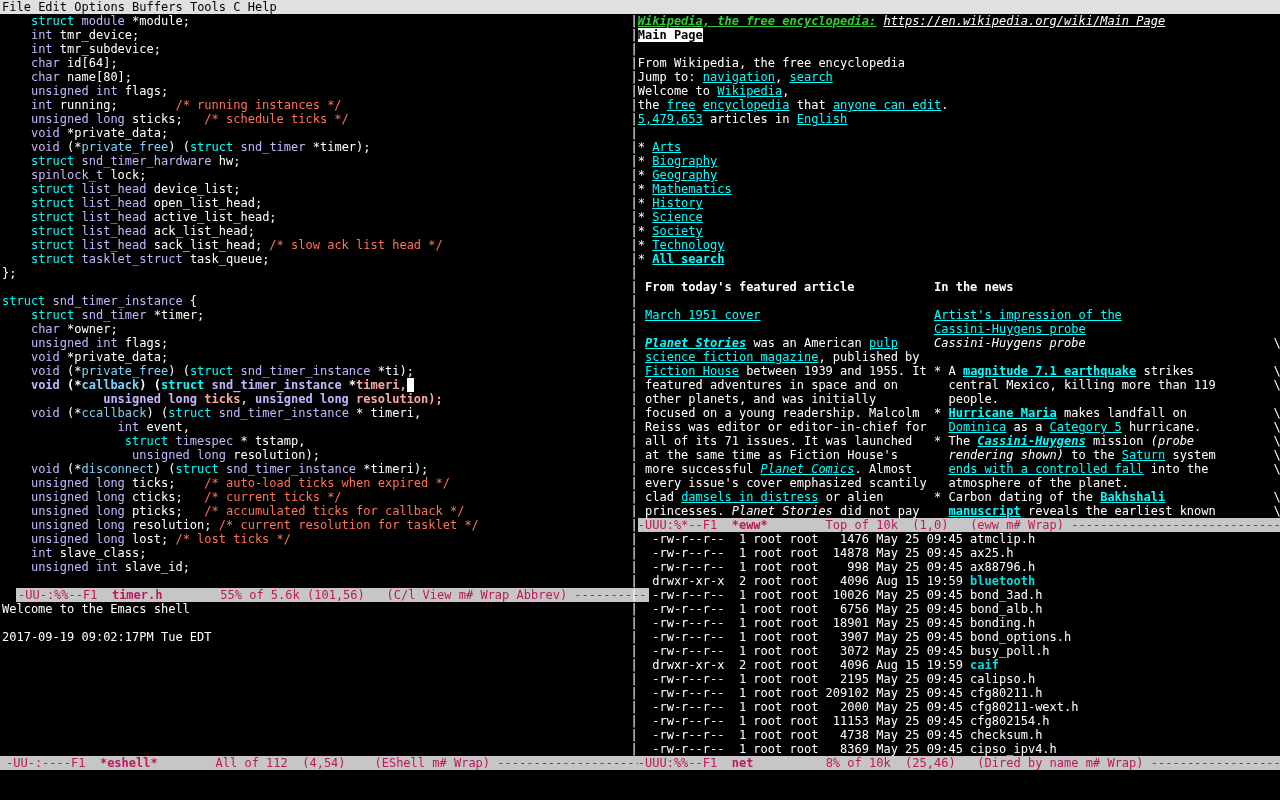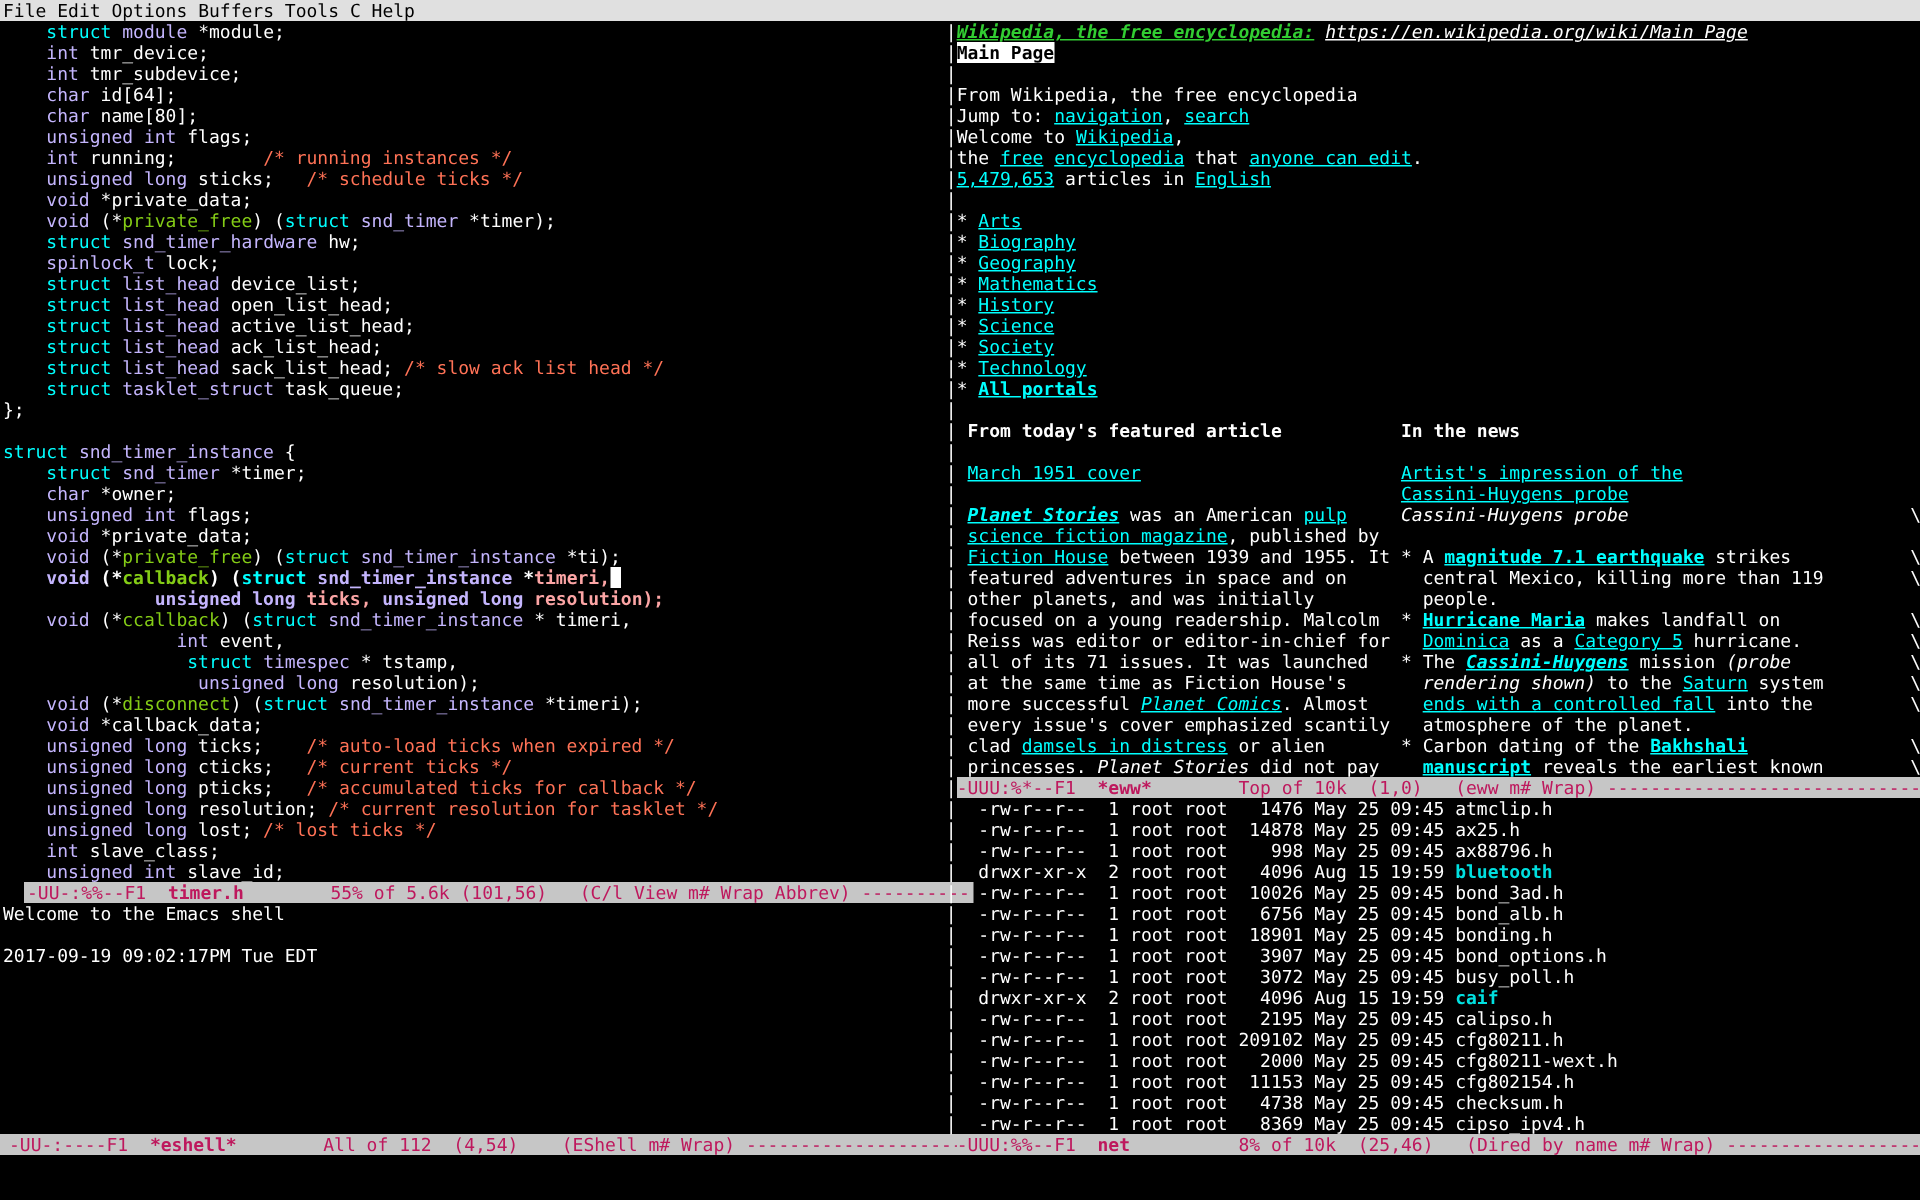--- a/index.html
+++ b/index.html
@@ -13,7 +13,7 @@
   .w{color:#fff}
   .k{color:#00ffff}
   .t{color:#c4b5fd}
-  .f{color:#84cc16}
+  .f{color:#7dd3fc}
   .c{color:#ff7256}
   .v{color:#fca5a5}
   .b{font-weight:bold}

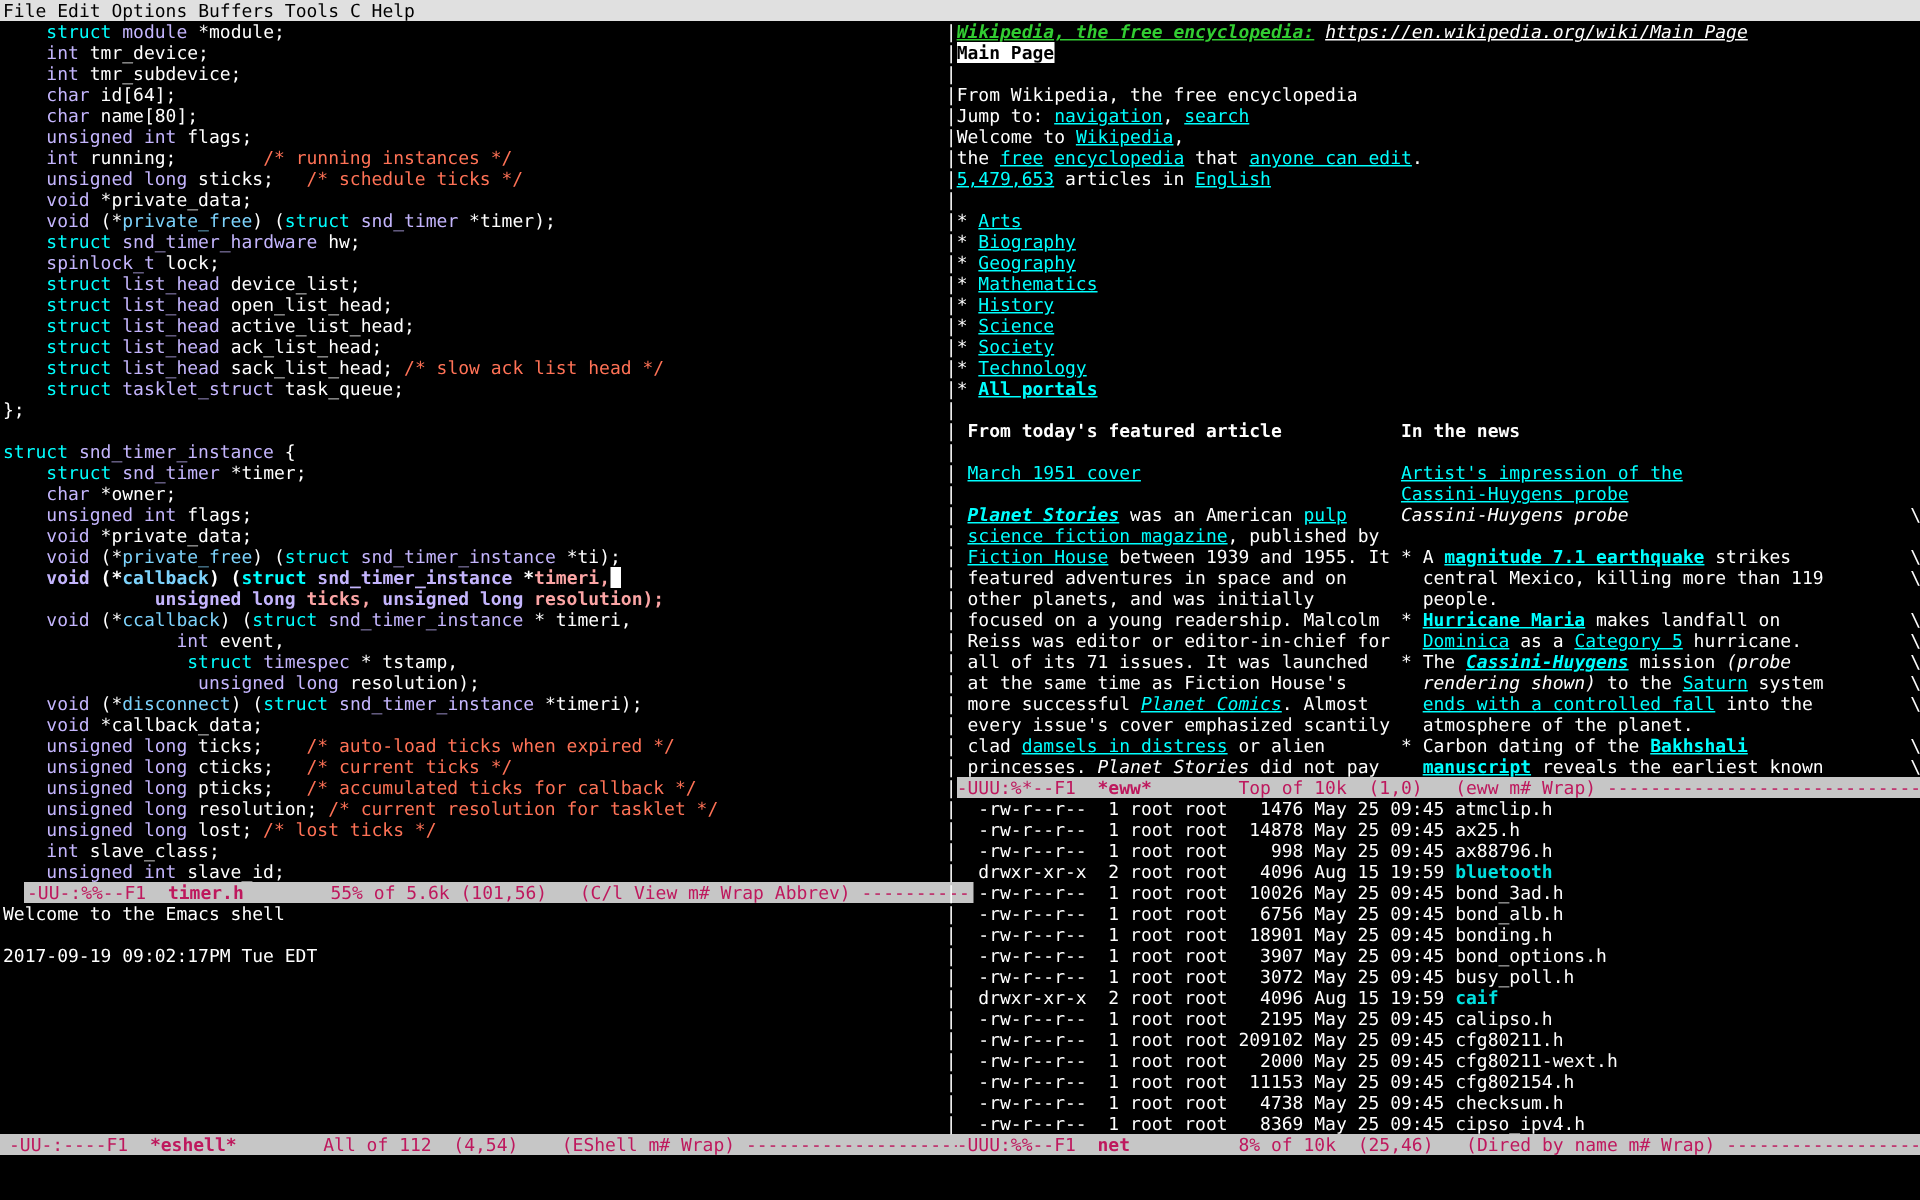--- a/index.html
+++ b/index.html
@@ -119,7 +119,7 @@
     <div class="line"><span class="w">* </span><span class="lnk">Science</span></div>
     <div class="line"><span class="w">* </span><span class="lnk">Society</span></div>
     <div class="line"><span class="w">* </span><span class="lnk">Technology</span></div>
-    <div class="line"><span class="w">* </span><span class="lnk b">All portals</span></div>
+    <div class="line"><span class="w">* </span><span class="lnk b">All search</span></div>
     <div class="line"></div>
     <div class="line"><span class="w"> </span><span class="w b">From today's featured article</span><span class="w">           </span><span class="w b">In the news</span></div>
     <div class="line"></div>

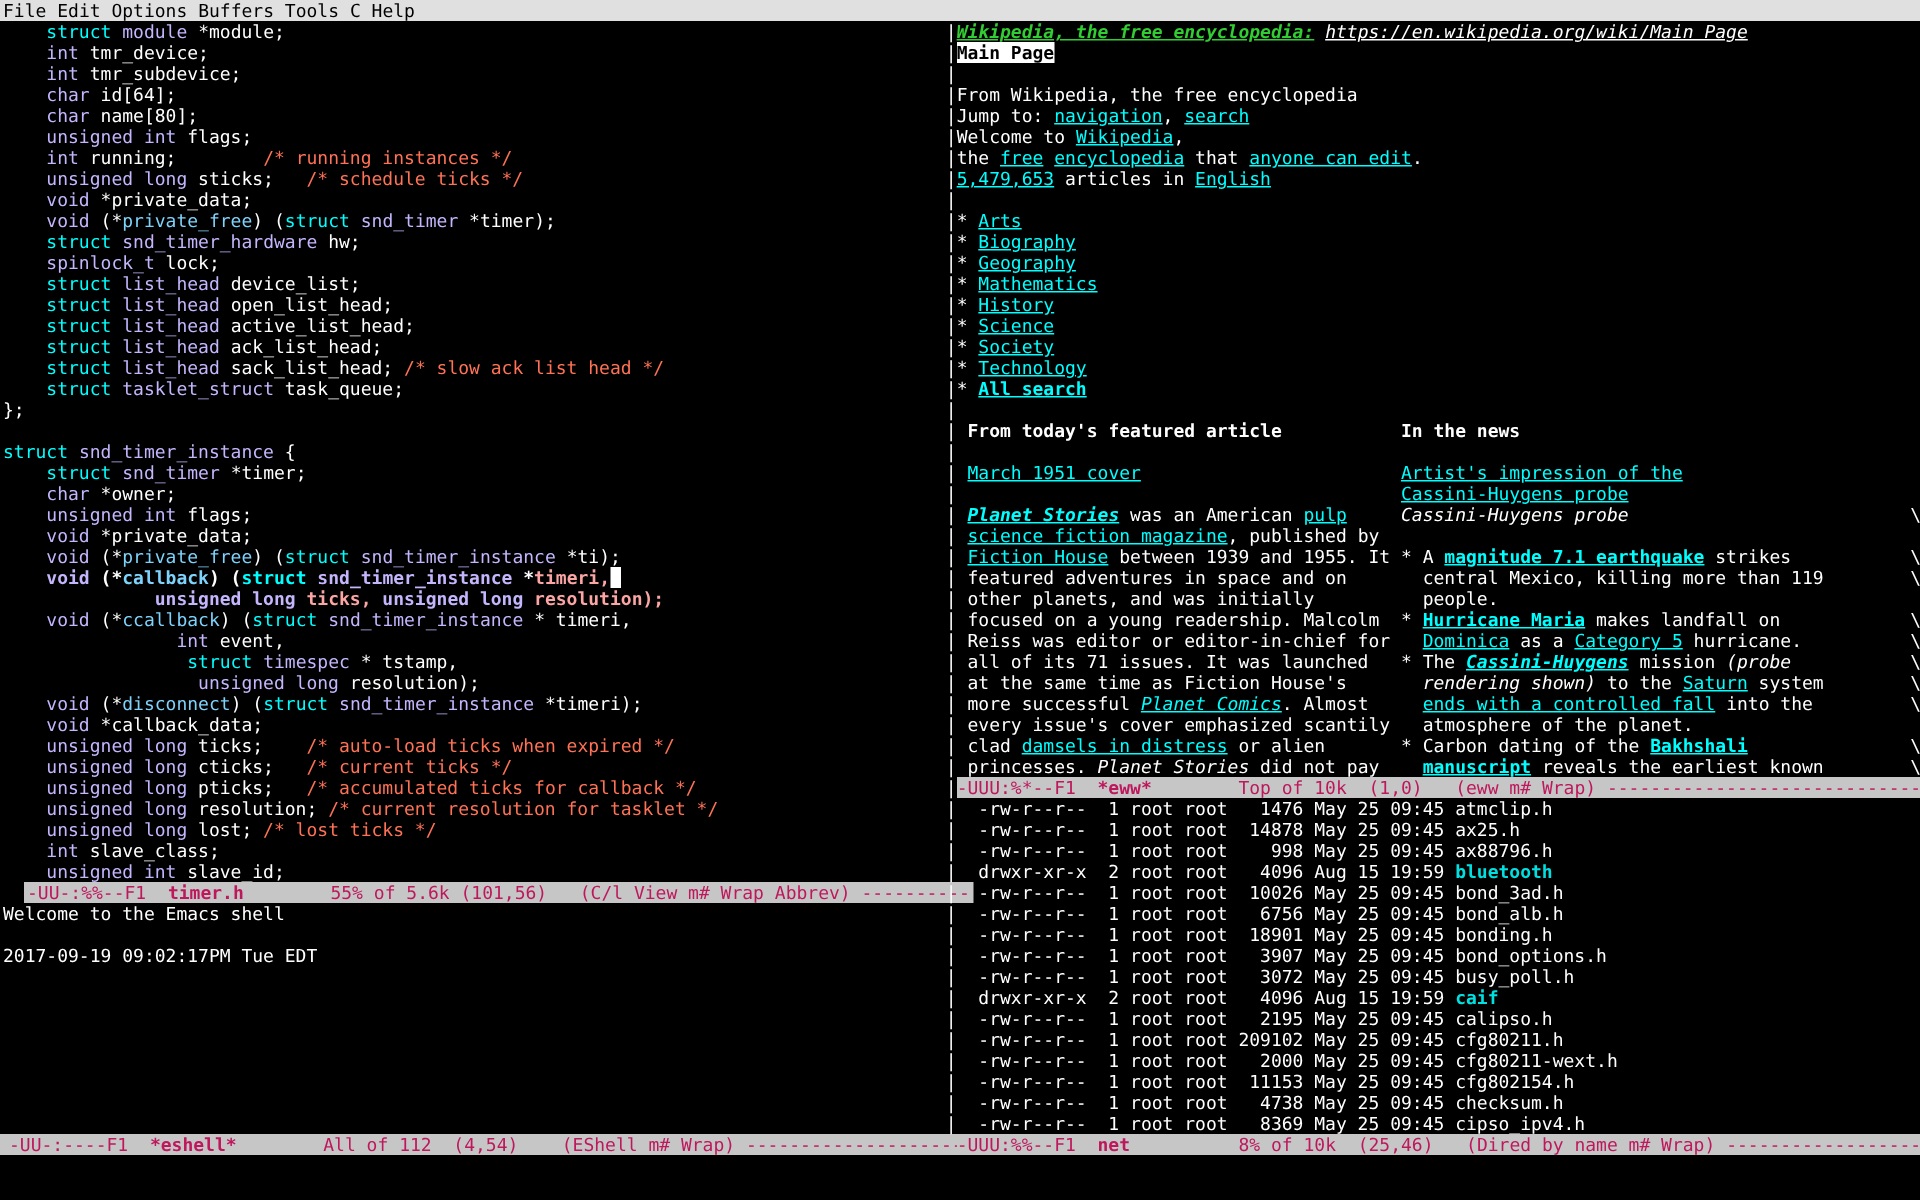--- a/index.html
+++ b/index.html
@@ -68,7 +68,6 @@
     <div class="line"><span class="w">                 </span><span class="k">struct</span><span class="w"> </span><span class="t">timespec</span><span class="w"> * tstamp,</span></div>
     <div class="line"><span class="w">                  </span><span class="t">unsigned long</span><span class="w"> resolution);</span></div>
     <div class="line"><span class="w">    </span><span class="t">void</span><span class="w"> (*</span><span class="f">disconnect</span><span class="w">) (</span><span class="k">struct</span><span class="w"> </span><span class="t">snd_timer_instance</span><span class="w"> *timeri);</span></div>
-    <div class="line"><span class="w">    </span><span class="t">void</span><span class="w"> *callback_data;</span></div>
     <div class="line"><span class="w">    </span><span class="t">unsigned long</span><span class="w"> ticks;    </span><span class="c">/* auto-load ticks when expired */</span></div>
     <div class="line"><span class="w">    </span><span class="t">unsigned long</span><span class="w"> cticks;   </span><span class="c">/* current ticks */</span></div>
     <div class="line"><span class="w">    </span><span class="t">unsigned long</span><span class="w"> pticks;   </span><span class="c">/* accumulated ticks for callback */</span></div>

